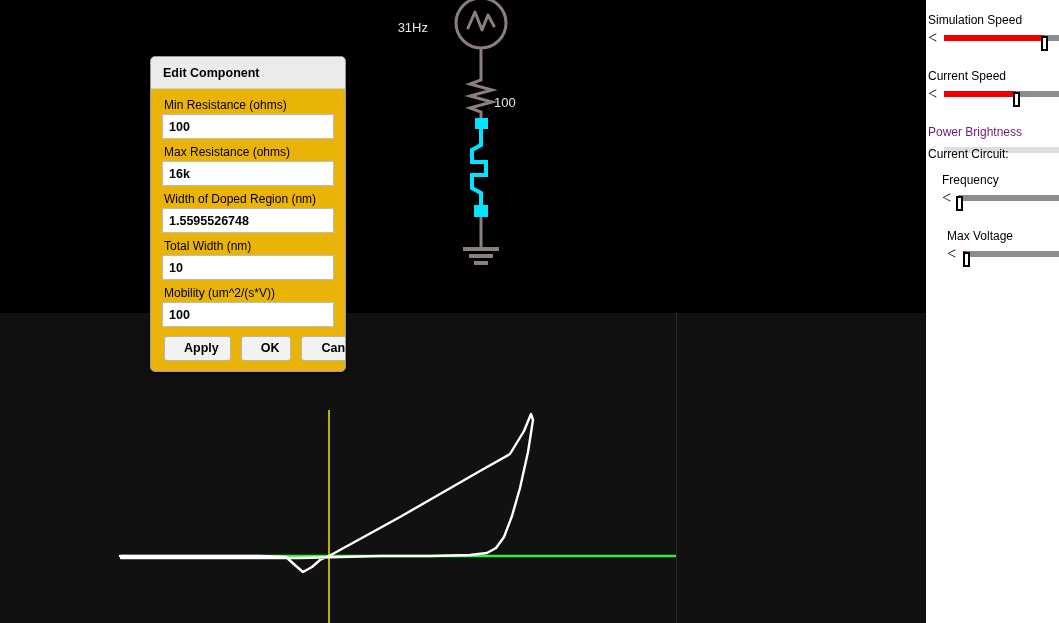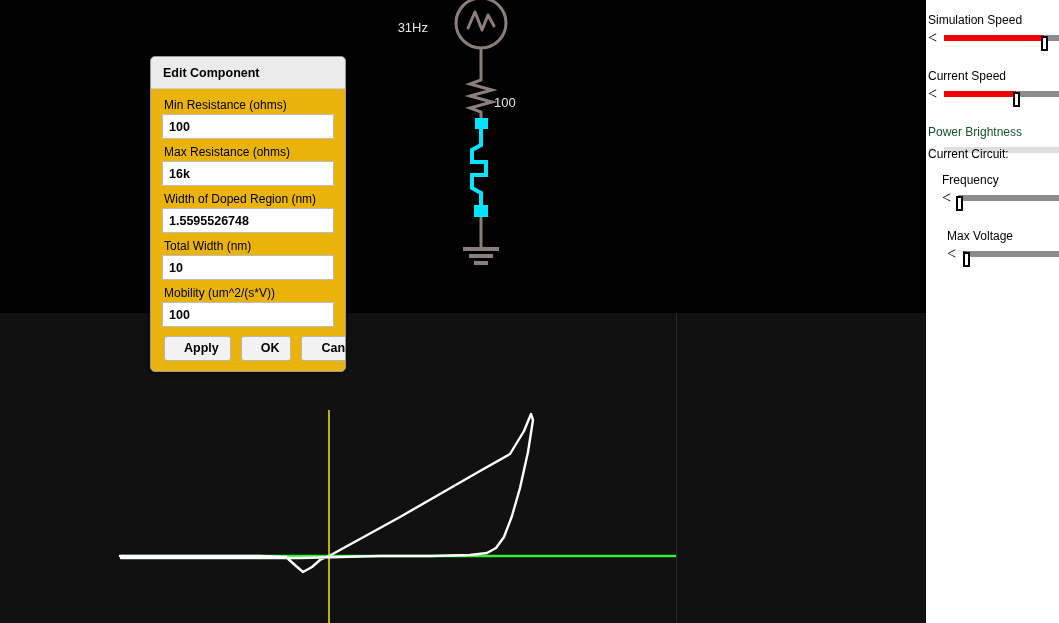--- a/index.html
+++ b/index.html
@@ -93,7 +93,7 @@
     line-height: 15px;
     white-space: nowrap;
   }
-  .ctrl-label.disabled { color: #14532d; }
+  .ctrl-label.disabled { color: #701a75; }
   .slider-row {
     position: relative;
     height: 18px;

